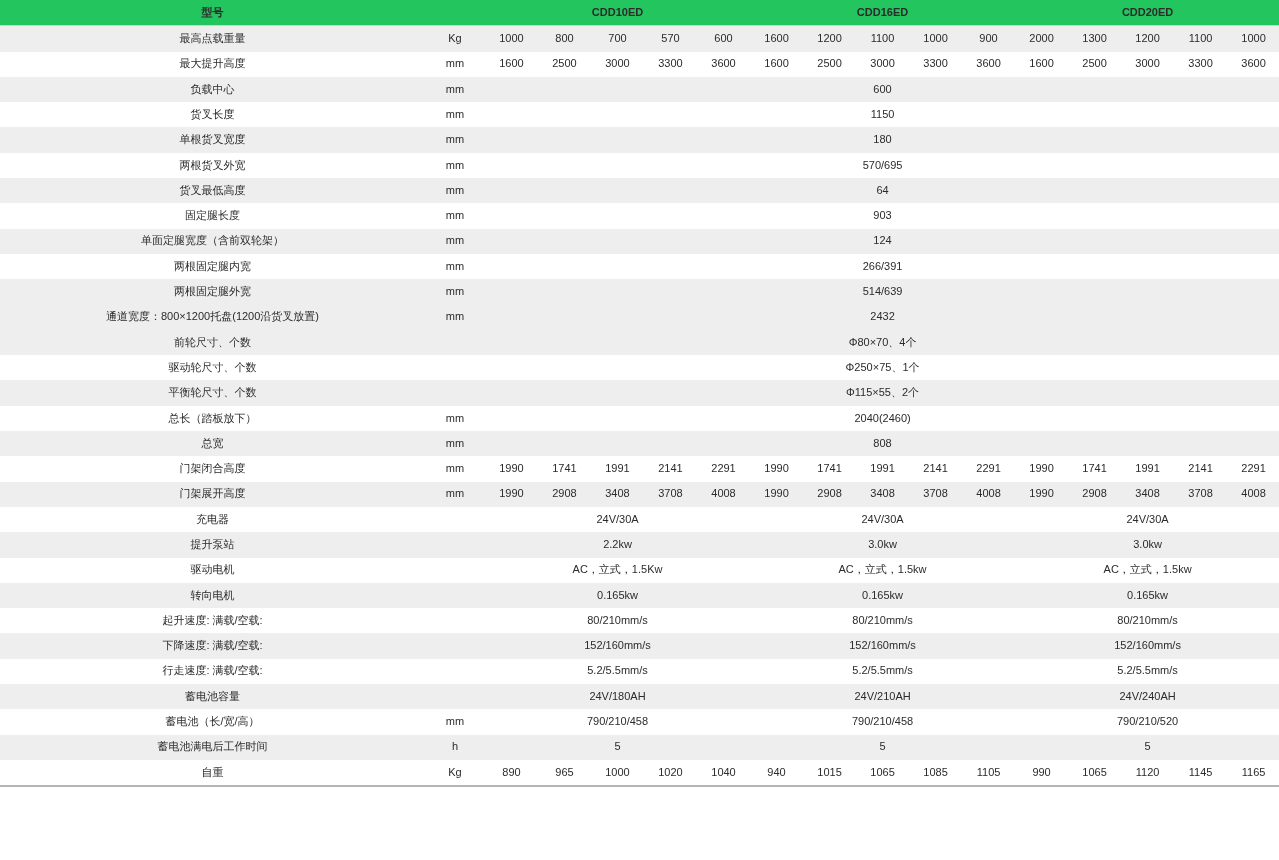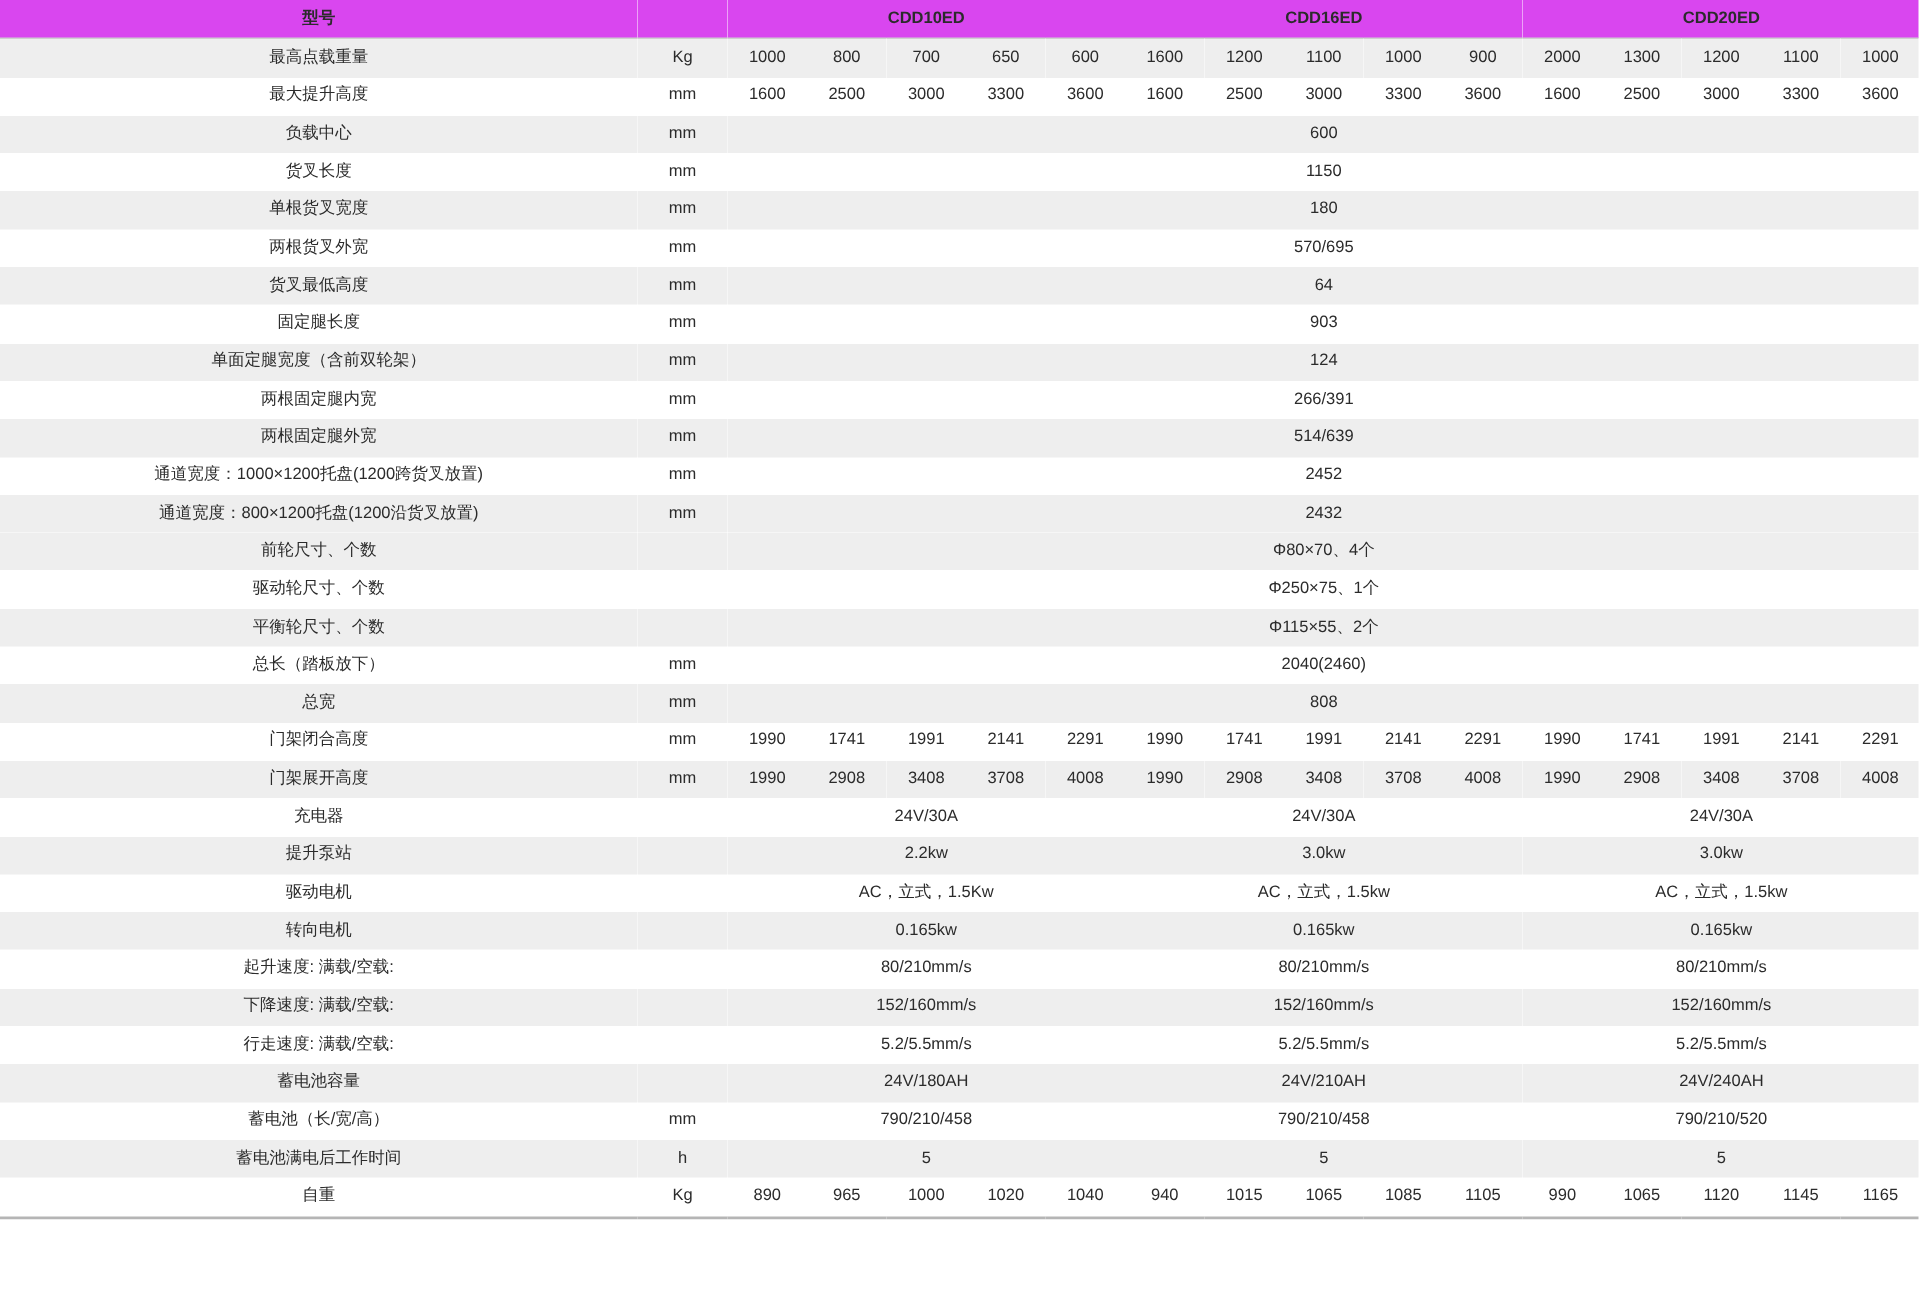--- a/index.html
+++ b/index.html
@@ -46,7 +46,7 @@
   }
   
   tr.header td {
-    background: #d946ef;
+    background: #22c55e;
     font-weight: bold;
     border-bottom: 1px solid #cfcfcf;
   }

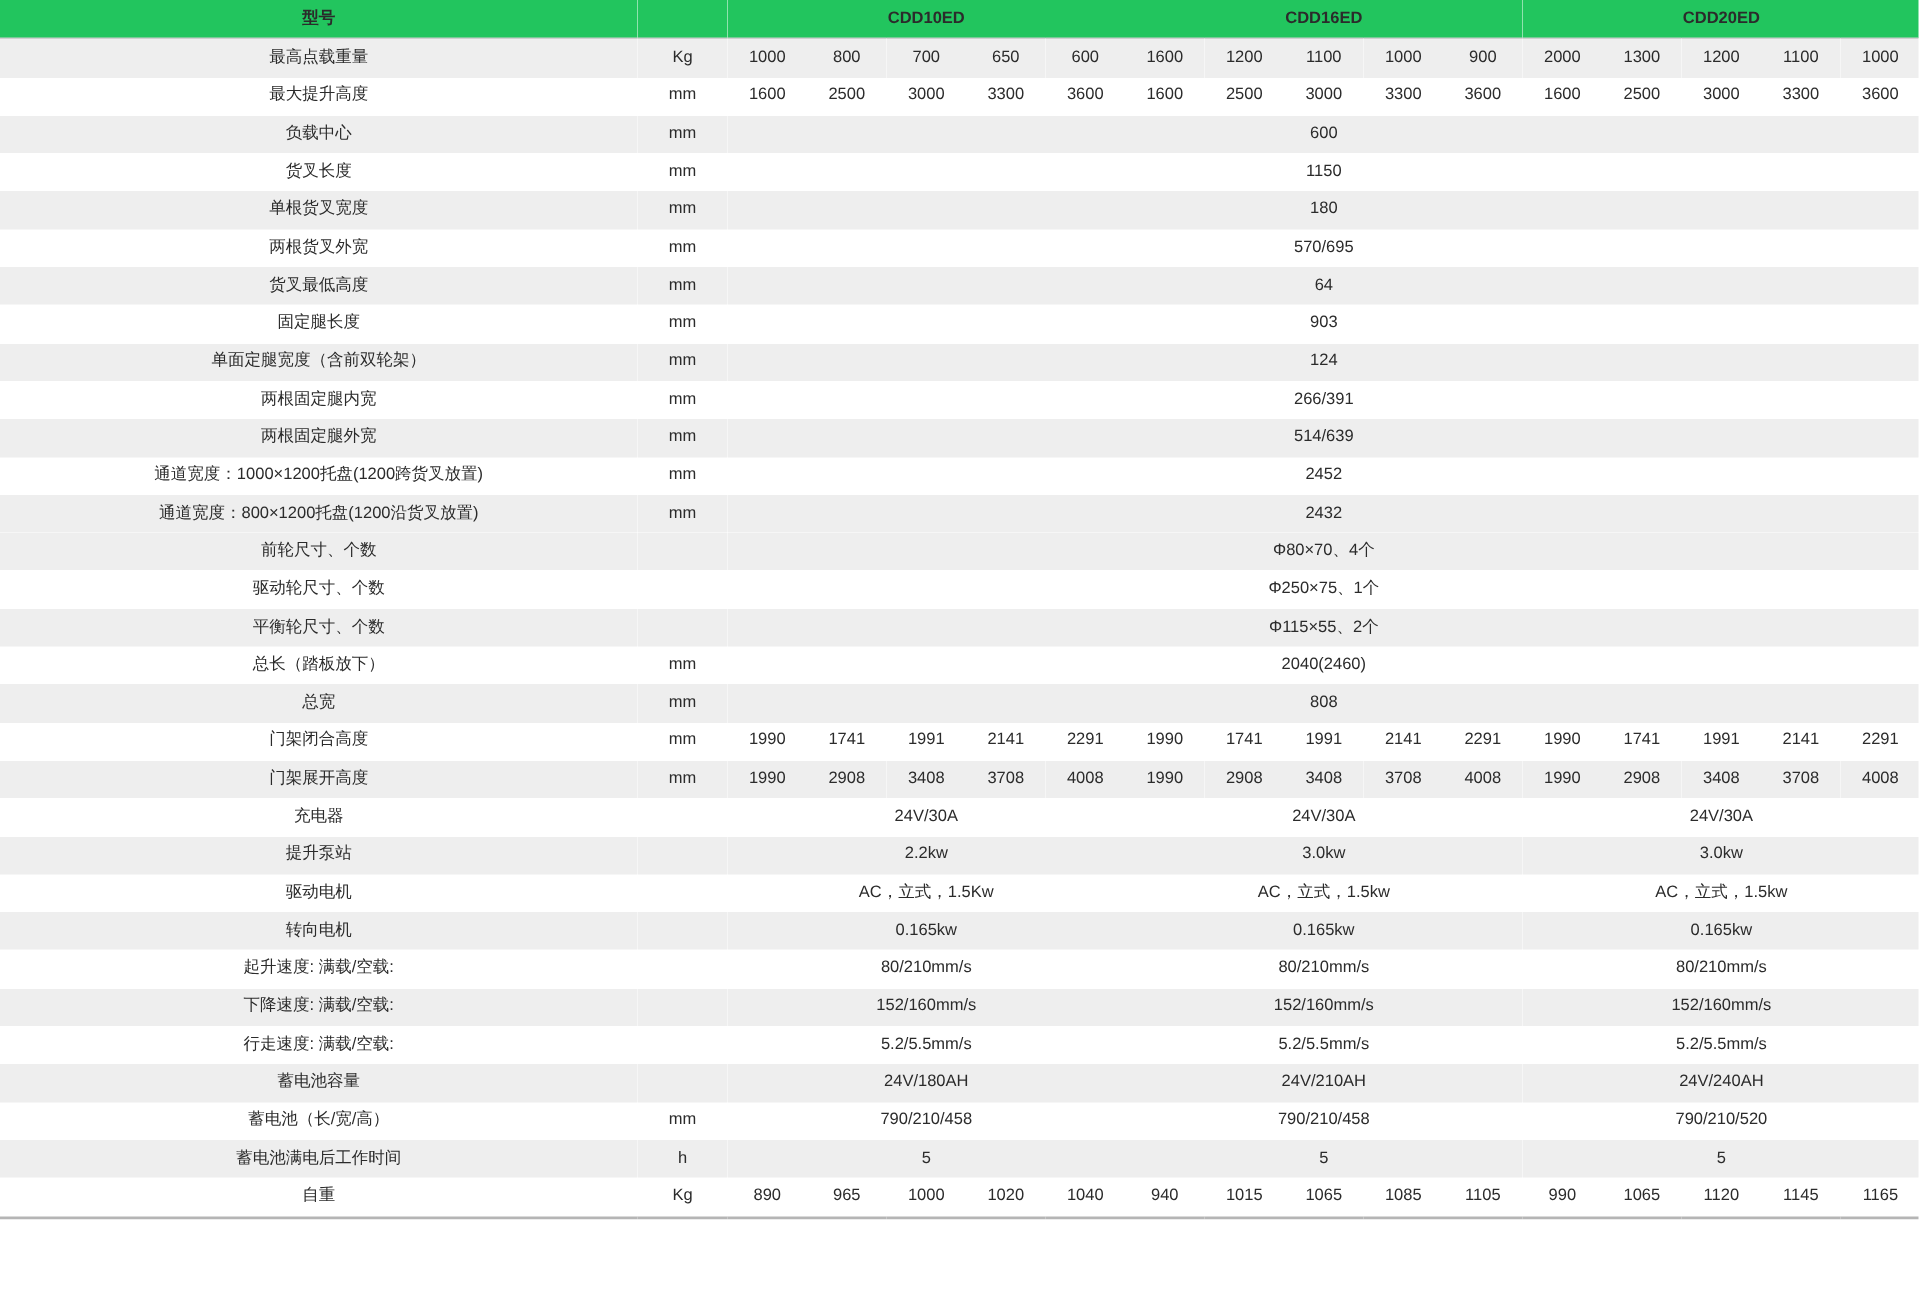--- a/index.html
+++ b/index.html
@@ -98,7 +98,7 @@
         <td class="sep-left">1000</td>
         <td>800</td>
         <td>700</td>
-        <td>650</td>
+        <td>570</td>
         <td>600</td>
         <td class="sep-left">1600</td>
         <td>1200</td>

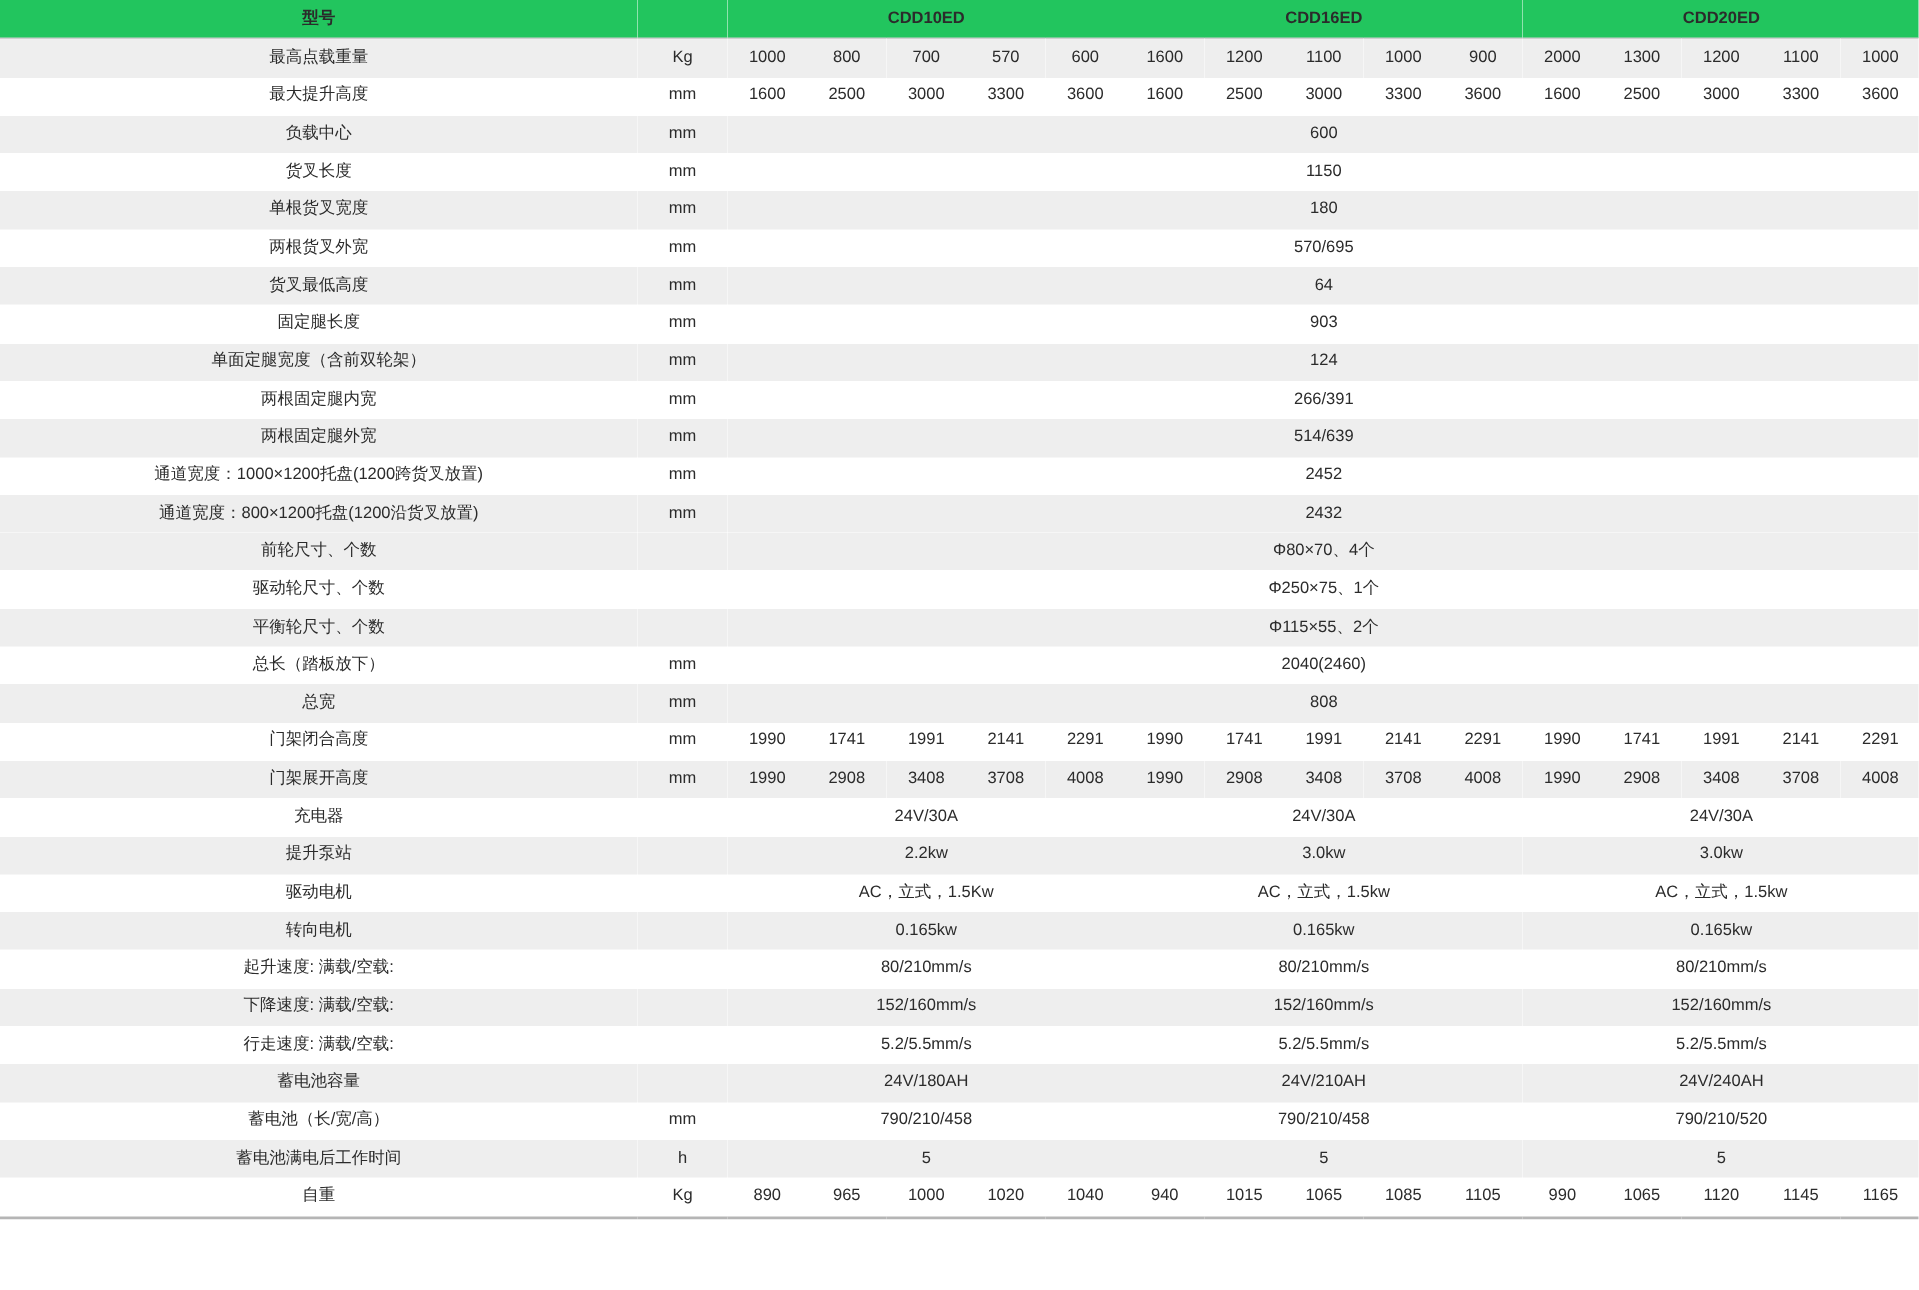--- a/index.html
+++ b/index.html
@@ -174,11 +174,6 @@
         <td class="label">两根固定腿外宽</td>
         <td class="unit">mm</td>
         <td colspan="15" class="sep-left">514/639</td>
-      </tr>
-      <tr class="plain">
-        <td class="label">通道宽度：1000×1200托盘(1200跨货叉放置)</td>
-        <td class="unit">mm</td>
-        <td colspan="15" class="sep-left">2452</td>
       </tr>
       <tr class="alt">
         <td class="label">通道宽度：800×1200托盘(1200沿货叉放置)</td>

